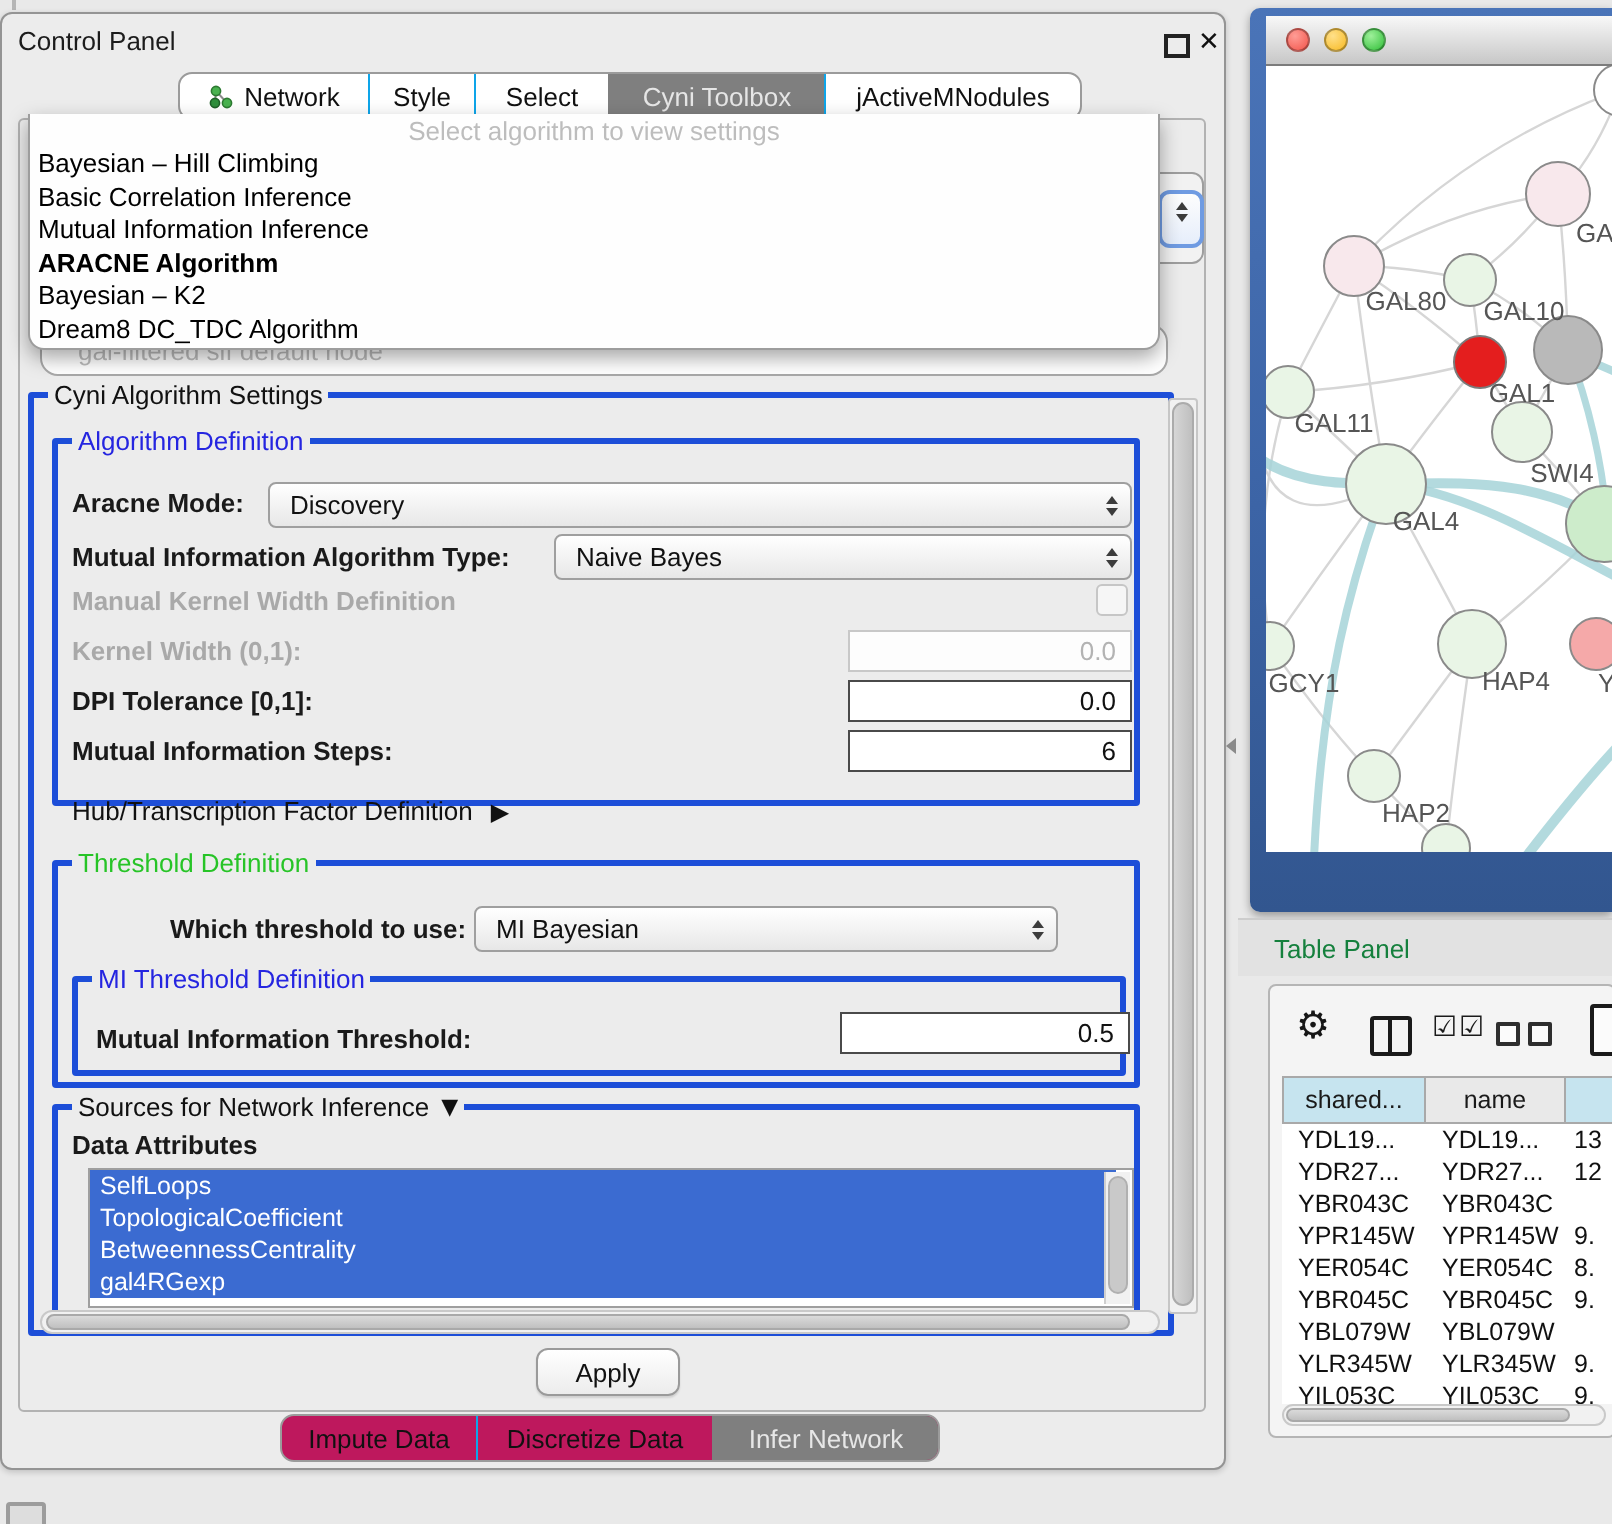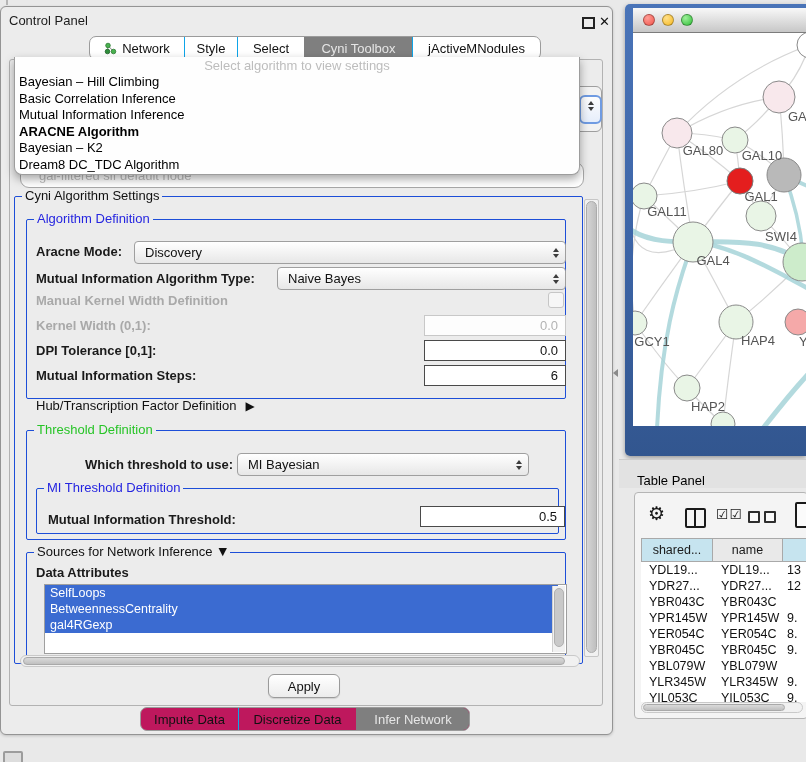--- a/index.html
+++ b/index.html
@@ -40,7 +40,7 @@
   .popup .item.bold{font-weight:bold}
 
   
-  .groupbox{border:1px solid #1d4ed8;border-radius:2px;background:transparent}
+  .groupbox{border:3px solid #1d4ed8;border-radius:2px;background:transparent}
   .gb-label{position:absolute;top:-8px;left:7px;background:#ececec;padding:0 3px;font-size:13px;line-height:14px}
   .lbl-blue{color:var(--label-blue)}
   .lbl-green{color:var(--label-green)}

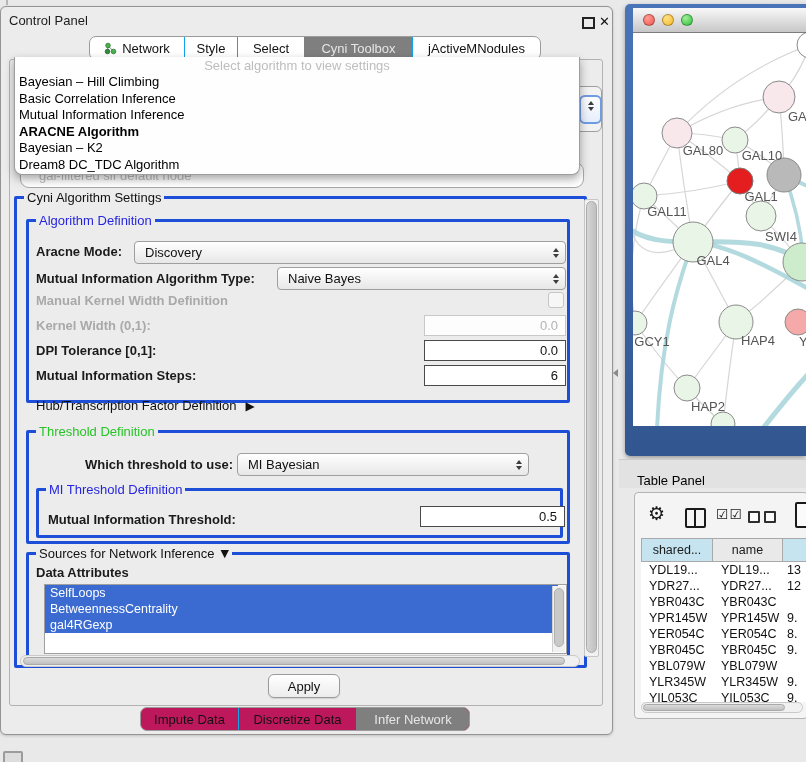--- a/index.html
+++ b/index.html
@@ -96,7 +96,7 @@
 
   
   .table-strip{left:619px;top:459px;width:187px;height:29px;background:#e2e2e2;border-top:1px solid #cdcdcd;
-               display:flex;align-items:flex-end;padding-left:18px;box-sizing:border-box;color:#000000}
+               display:flex;align-items:center;padding-left:18px;box-sizing:border-box;color:#15803d}
   .table-panel{left:634px;top:492px;width:172px;height:225px;background:#f4f4f4;border:1px solid #b5b5b5;
                border-radius:4px;overflow:hidden}
   .tp-gear{left:13px;top:9px;font-size:19px;color:#161616}

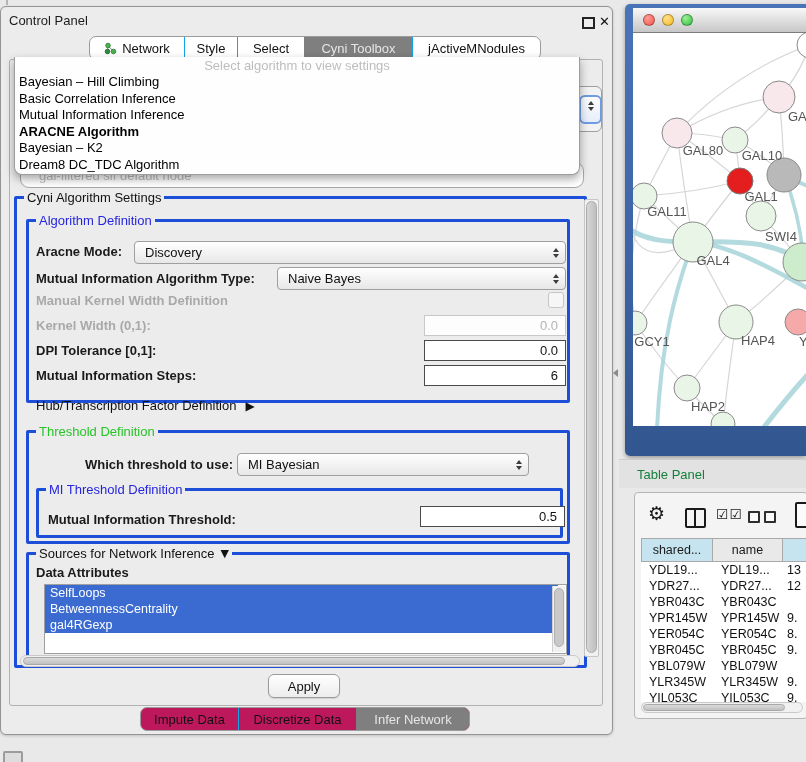--- a/index.html
+++ b/index.html
@@ -253,6 +253,7 @@
     <div class="abs form-label" style="left:35px;top:558px">Data Attributes</div>
     <div class="abs attr-list" style="left:43px;top:577px;width:521px;height:68px">
       <div class="attr-item">SelfLoops</div>
+      <div class="attr-item">TopologicalCoefficient</div>
       <div class="attr-item">BetweennessCentrality</div>
       <div class="attr-item">gal4RGexp</div>
       <div class="list-vscroll">

